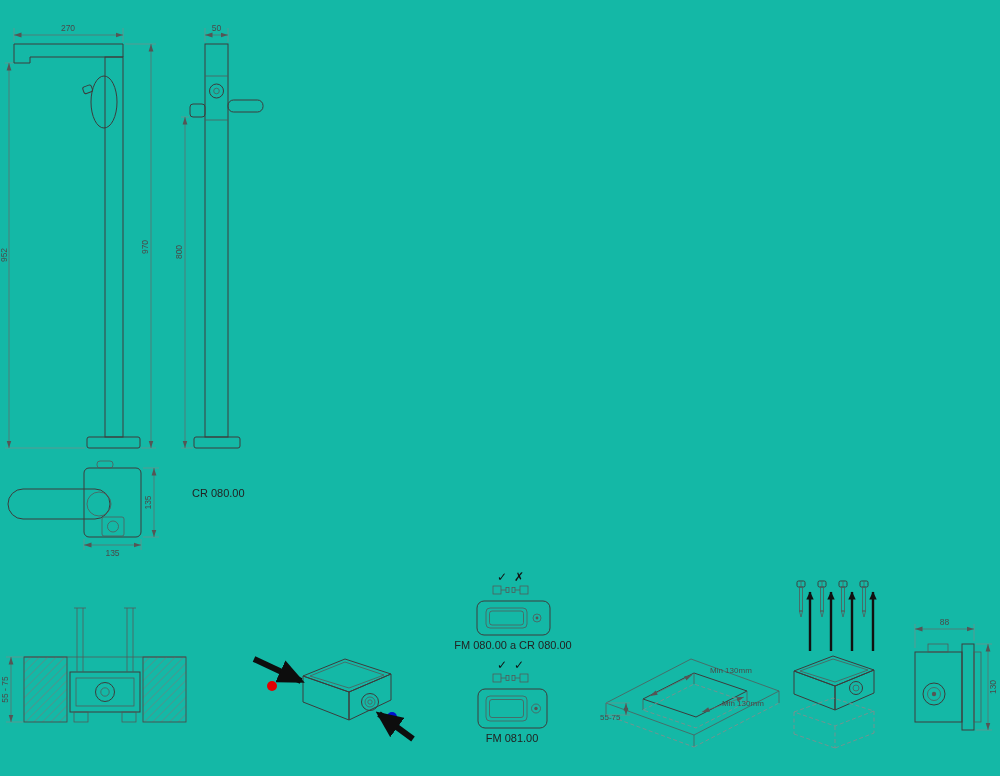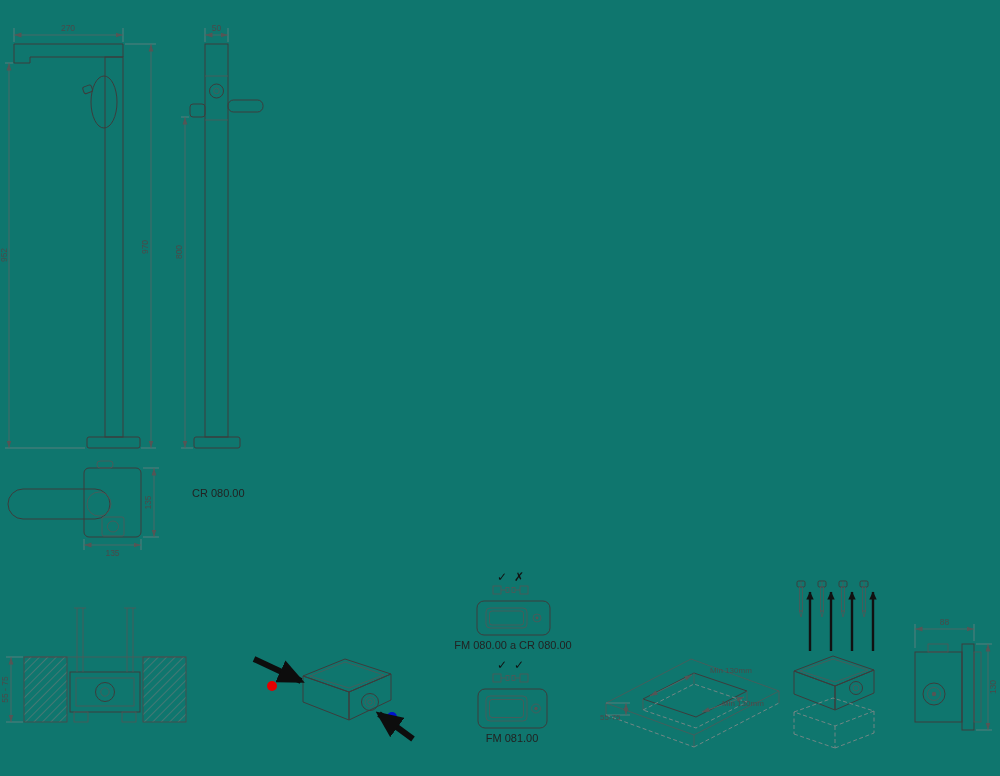--- a/index.html
+++ b/index.html
@@ -14,7 +14,7 @@
     position: relative;
     width: 1000px;
     height: 776px;
-    background: #0f766e;
+    background: #14b8a6;
     overflow: hidden;
   }
   svg { display: block; }

